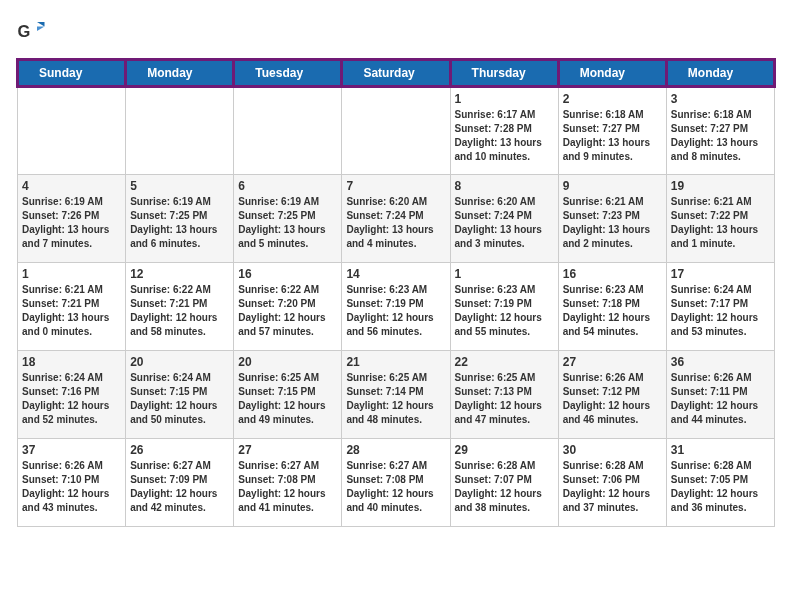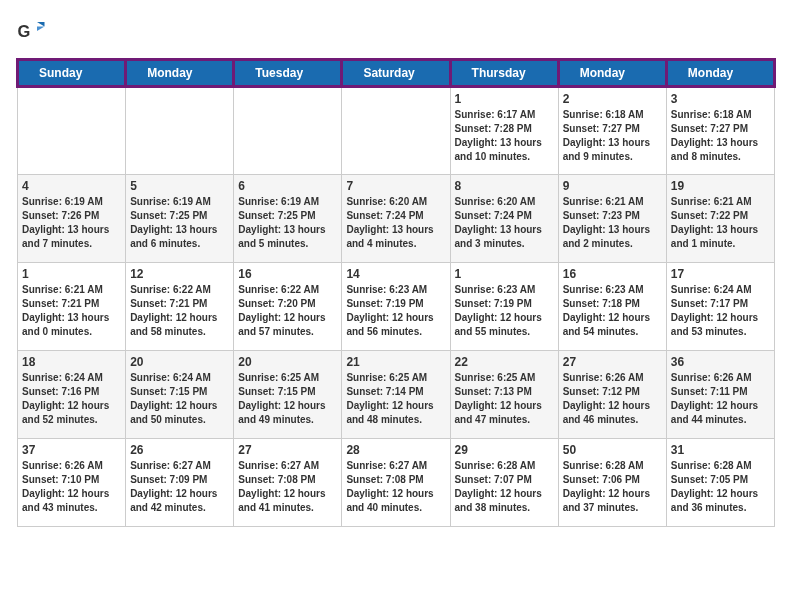--- a/index.html
+++ b/index.html
@@ -306,7 +306,7 @@
 Daylight: 12 hours and 38 minutes.</div>
         </td>
         <td>
-          <span class="day-num">50</span>
+          <span class="day-num">30</span>
           <div class="day-info" style="white-space: pre-line;">Sunrise: 6:28 AM
 Sunset: 7:06 PM
 Daylight: 12 hours and 37 minutes.</div>

